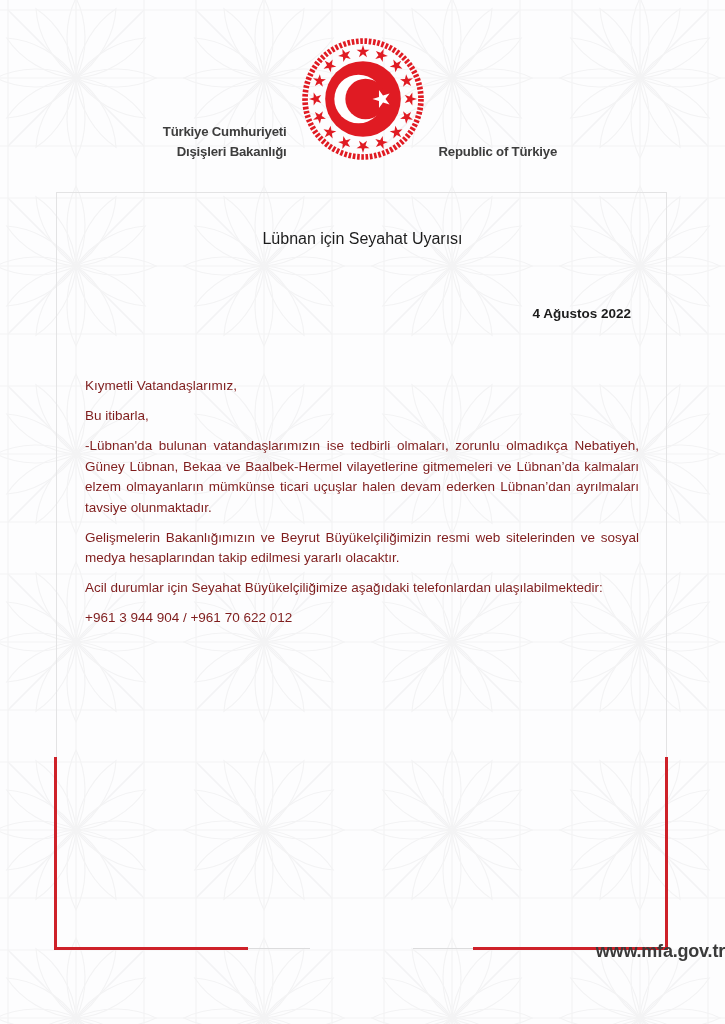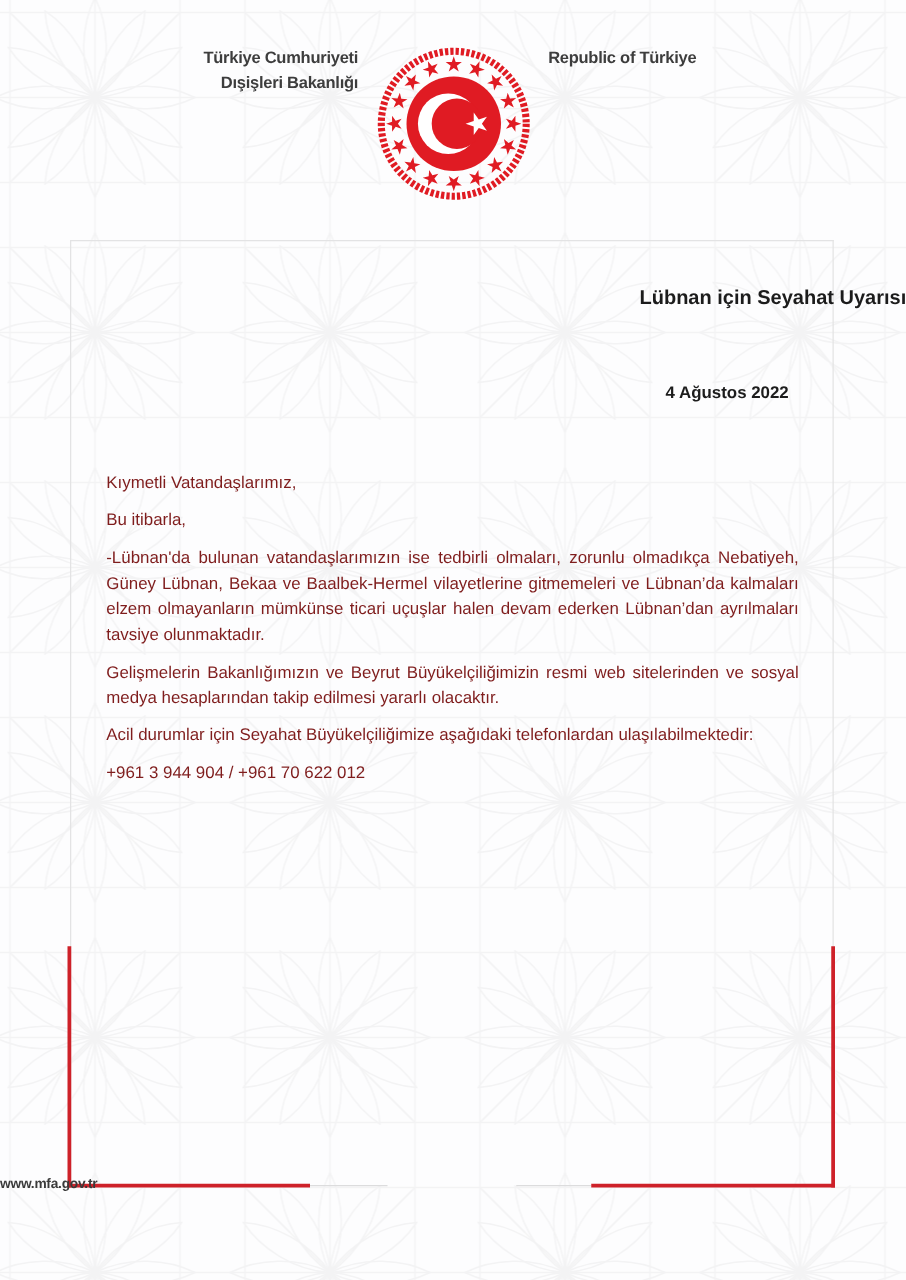--- a/index.html
+++ b/index.html
@@ -21,7 +21,7 @@
   
   .header{
     position:absolute;top:36px;left:0;right:0;
-    display:flex;justify-content:center;align-items:flex-start;gap:13px;
+    display:flex;justify-content:center;align-items:flex-end;gap:13px;
     z-index:2;
   }
   .org-block{

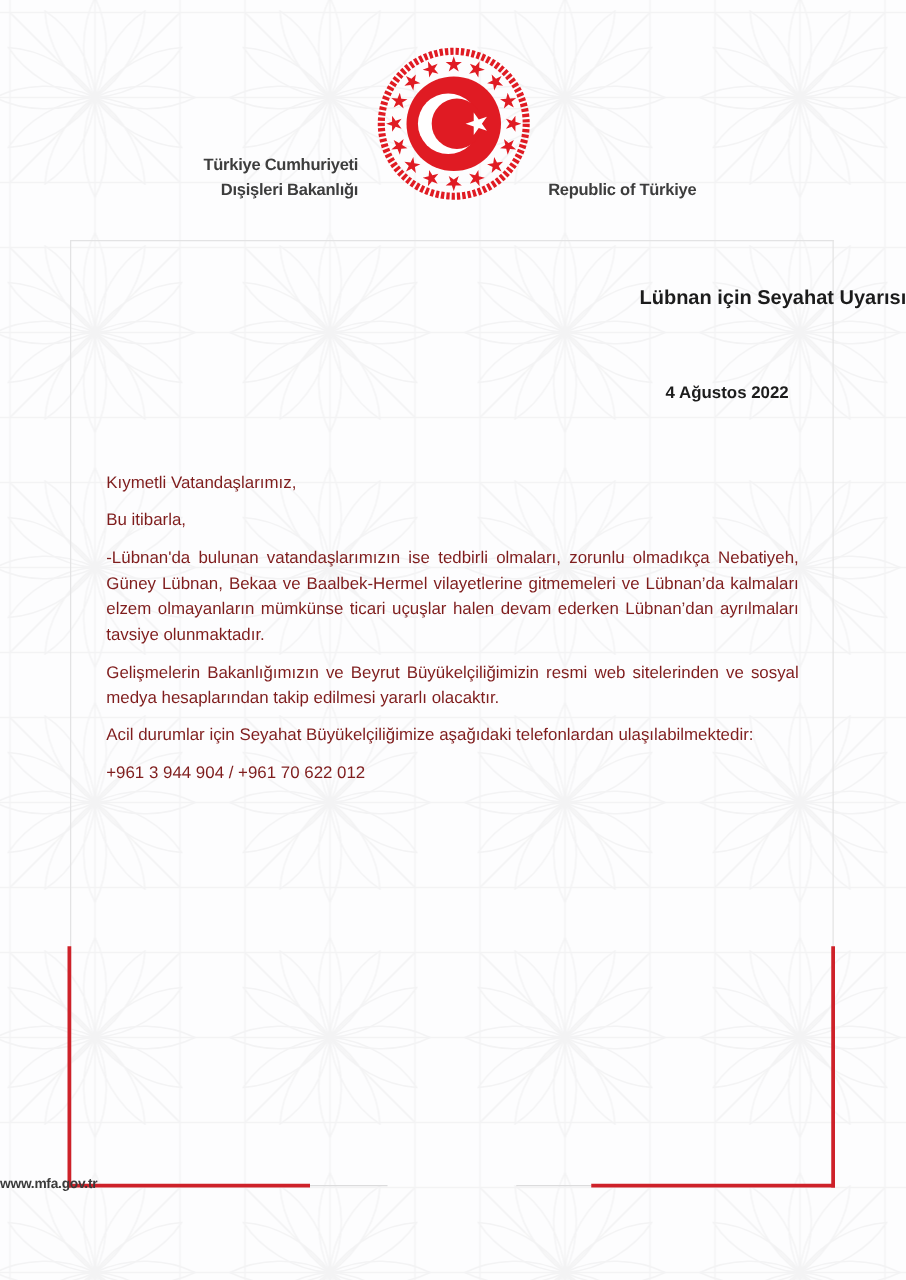--- a/index.html
+++ b/index.html
@@ -50,8 +50,8 @@
 
   .doc-title{
     position:absolute;left:0;right:0;top:230px;
-    margin:0;text-align:right;
-    font-size:16px;font-weight:700;color:#1c1c1c;
+    margin:0;text-align:center;
+    font-size:16px;font-weight:400;color:#1c1c1c;
     z-index:2;
   }
   .doc-date{

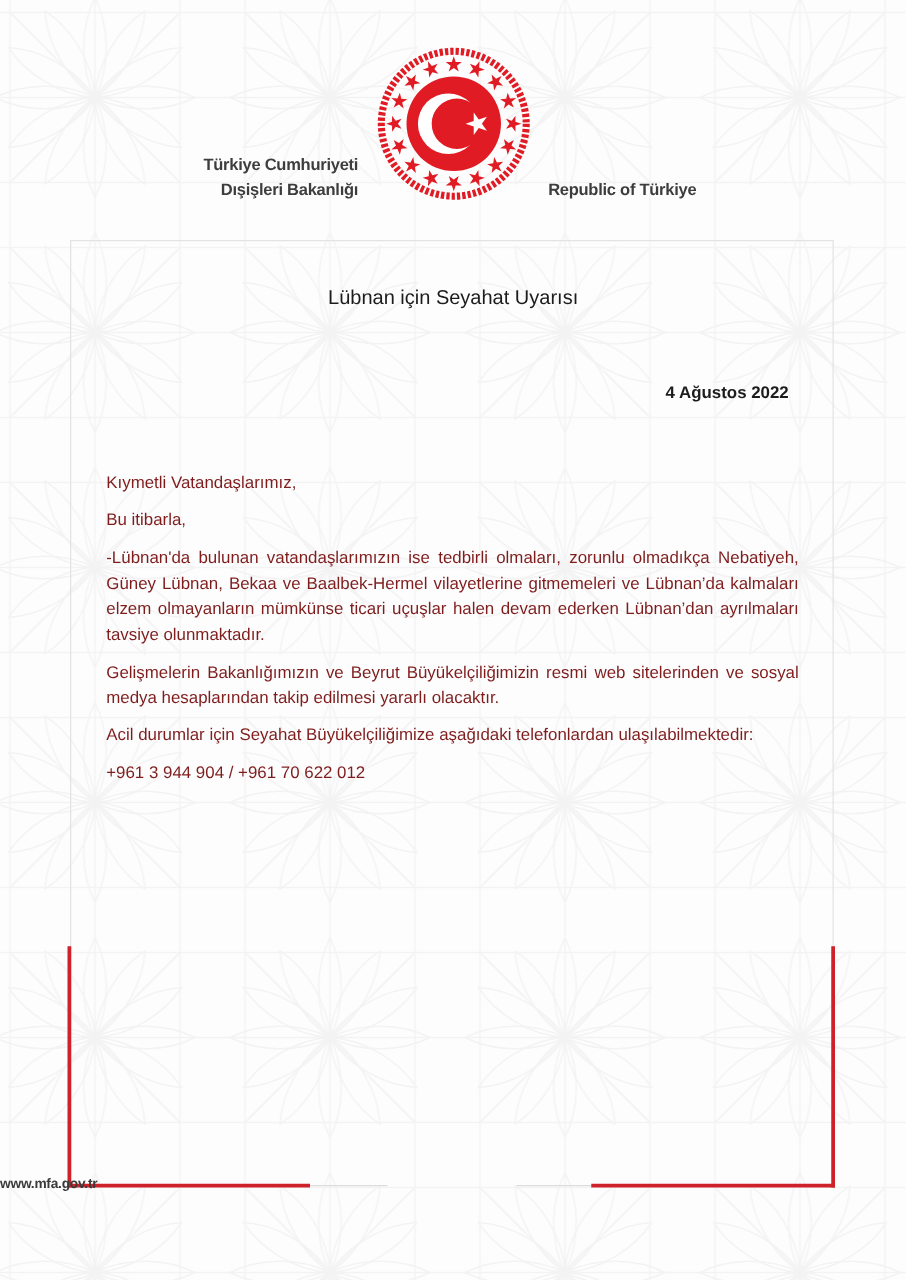--- a/index.html
+++ b/index.html
@@ -70,8 +70,8 @@
   }
   .footer-url{
     position:absolute;left:0;right:0;top:941px;
-    text-align:left;
-    font-size:11px;font-weight:700;letter-spacing:-0.2px;color:#3a3a3a;
+    text-align:right;
+    font-size:18px;font-weight:700;letter-spacing:-0.2px;color:#3a3a3a;
     z-index:4;
   }
 </style>

